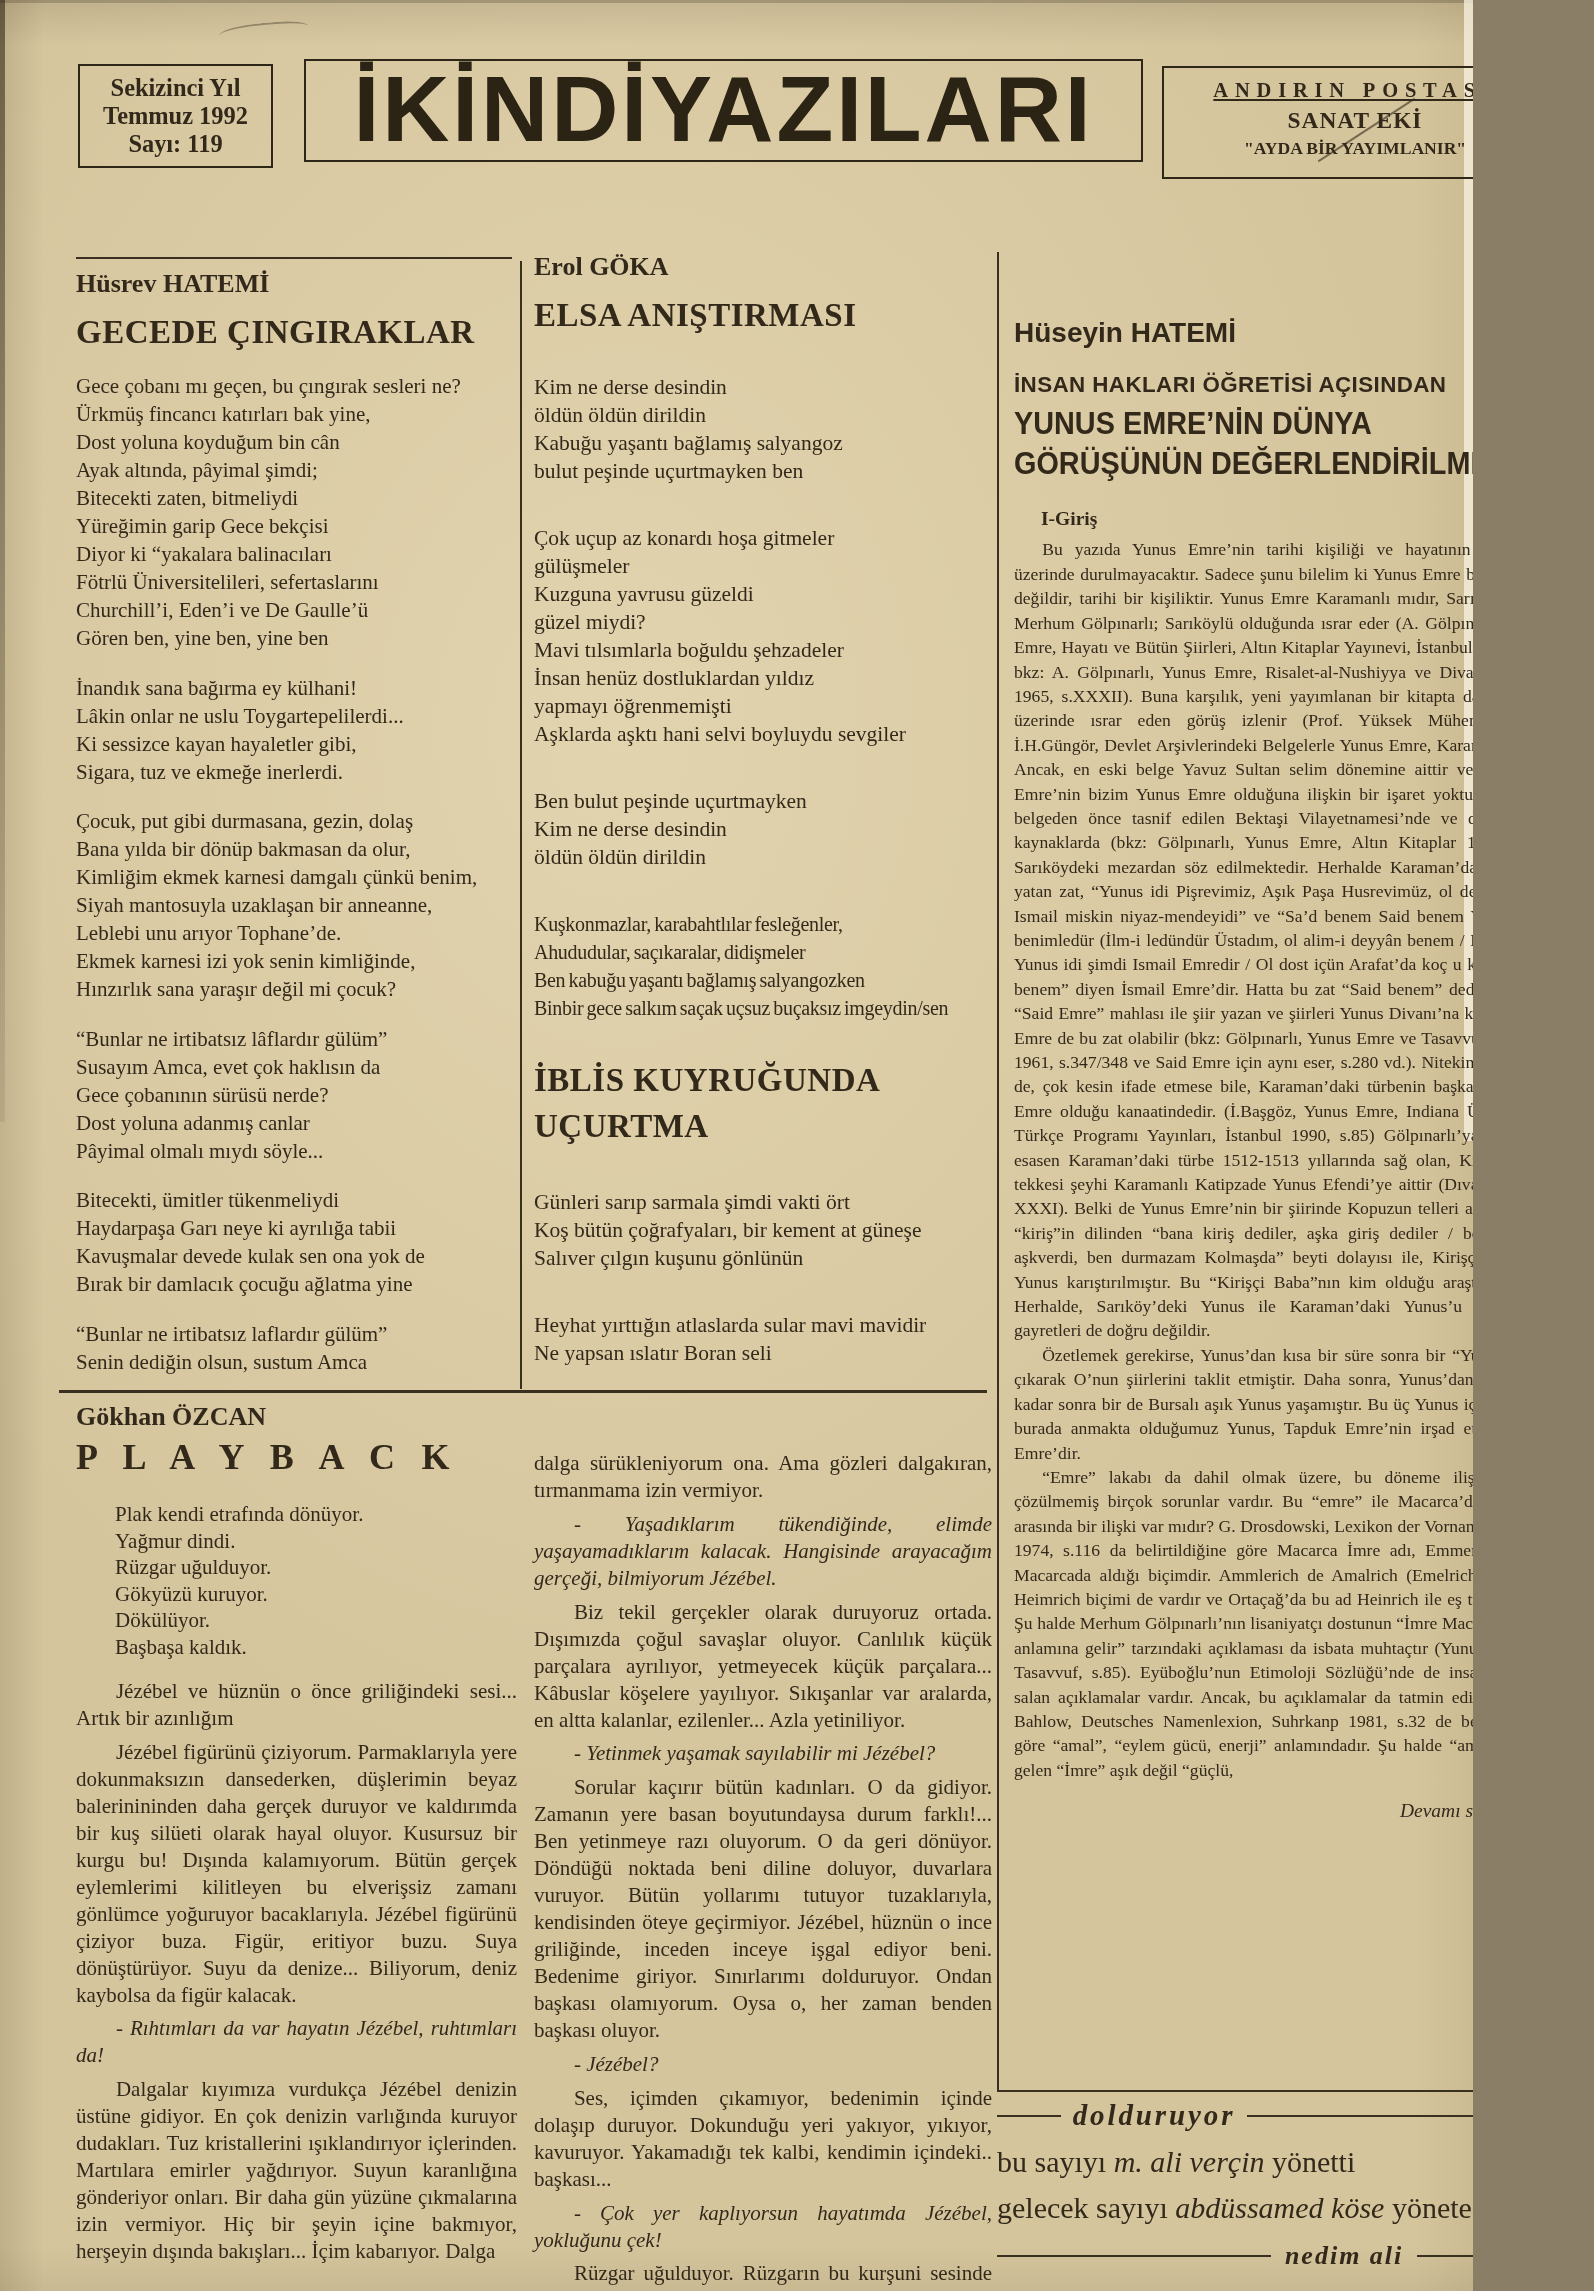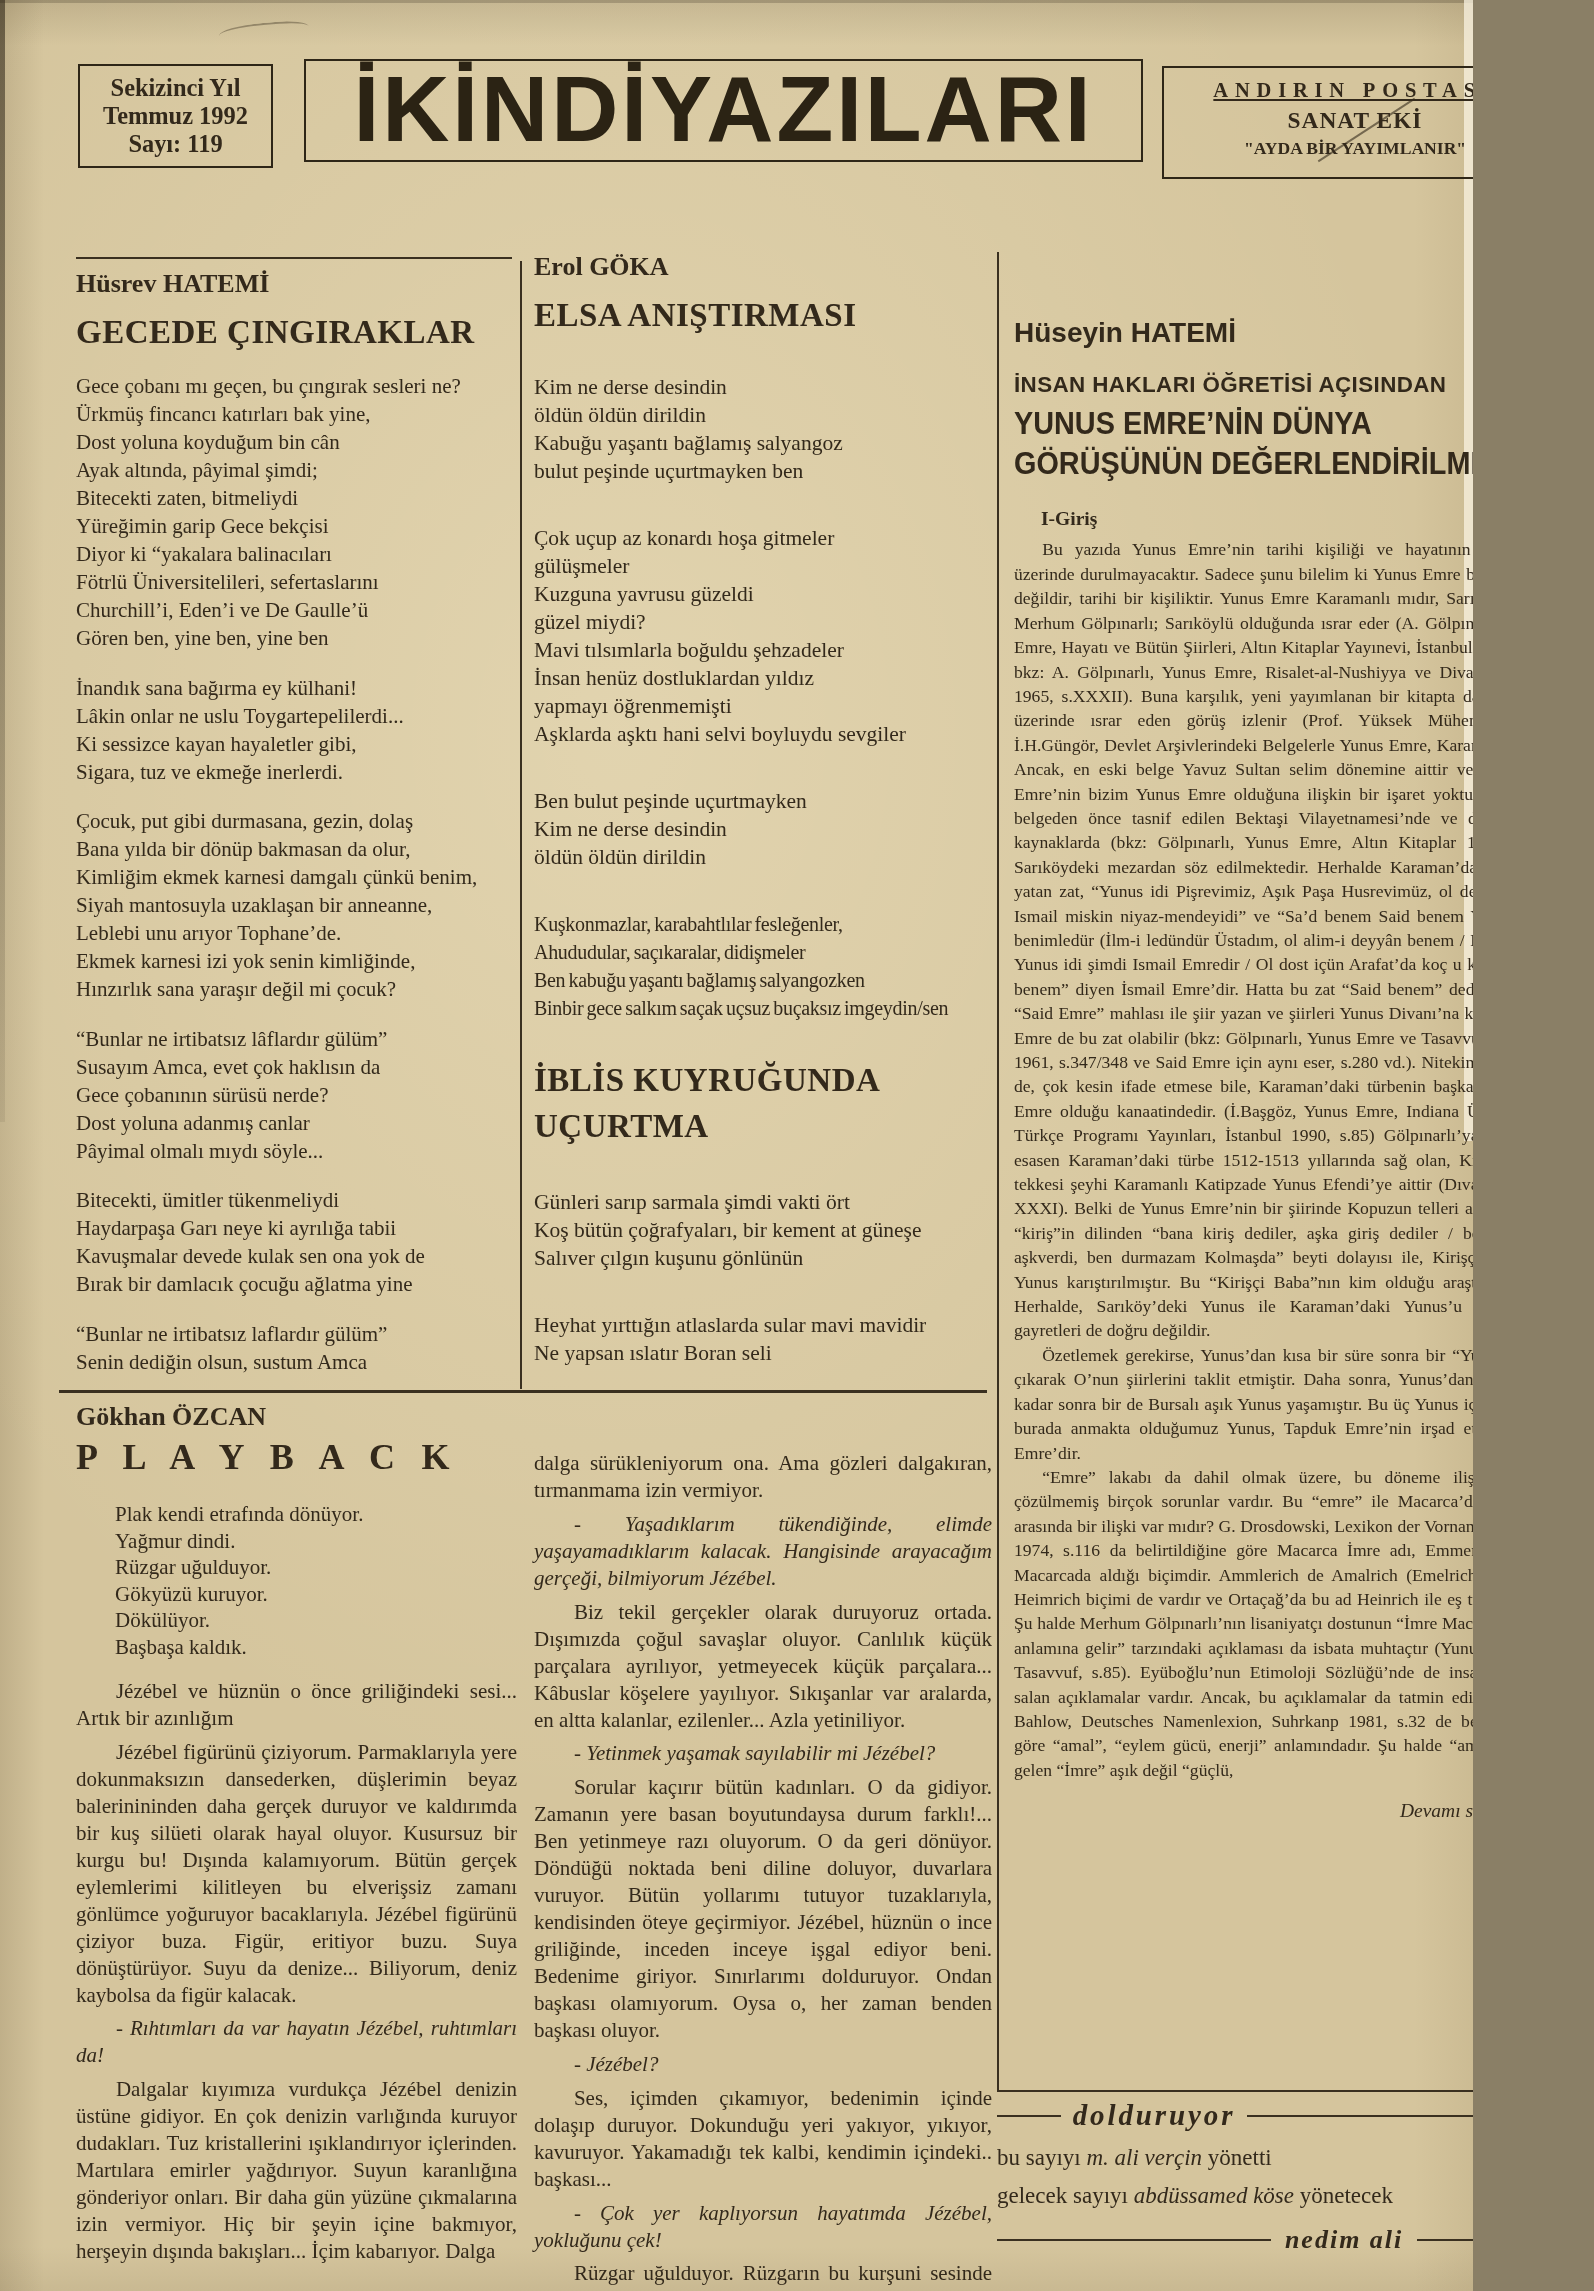--- a/index.html
+++ b/index.html
@@ -72,7 +72,7 @@
   .ps-rule-l{width:64px;}
   .ps-rule-r{flex:1;}
   .ps-title{font-style:italic;font-weight:700;font-size:29px;letter-spacing:2.9px;margin:0 11.7px;}
-  .ps-line{font-size:23px;margin-top:12.7px;}
+  .ps-line{font-size:30px;margin-top:12.7px;}
   .ps-name{font-style:italic;}
   .ps-sigrow{display:flex;align-items:center;margin-top:15.6px;}
   .sig-rule-l{flex:1;height:2px;background:#3a3020;}

